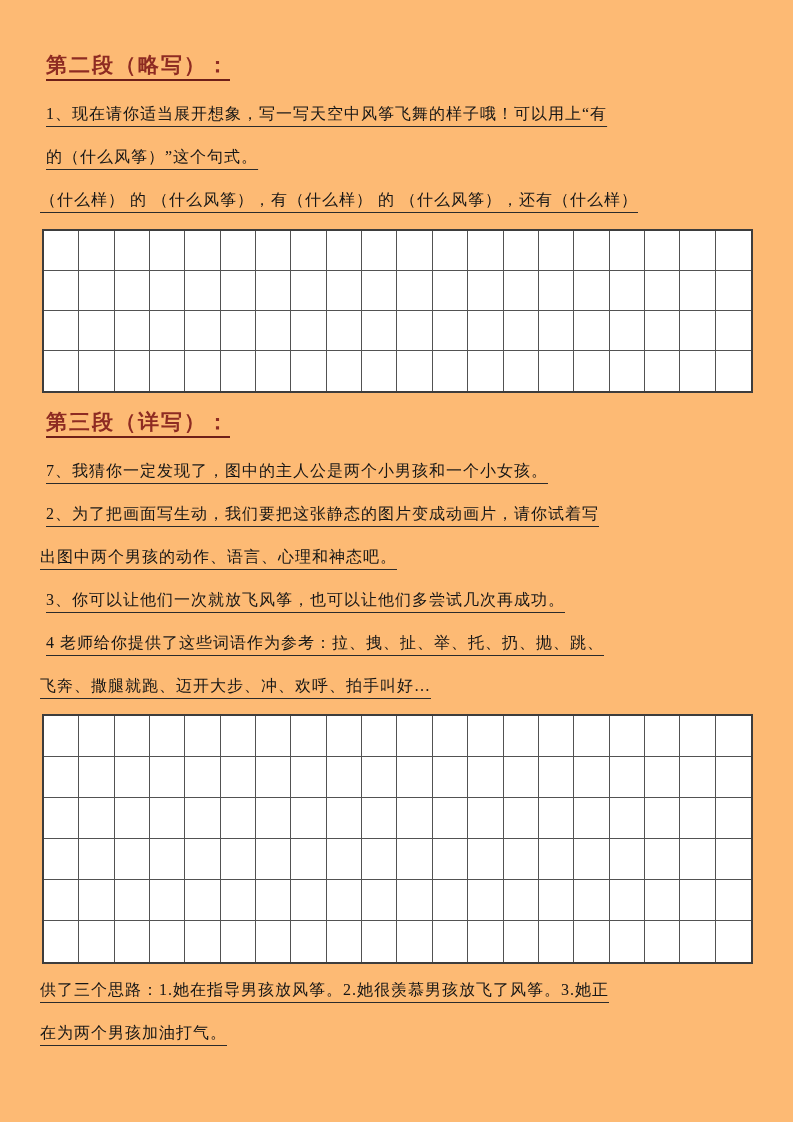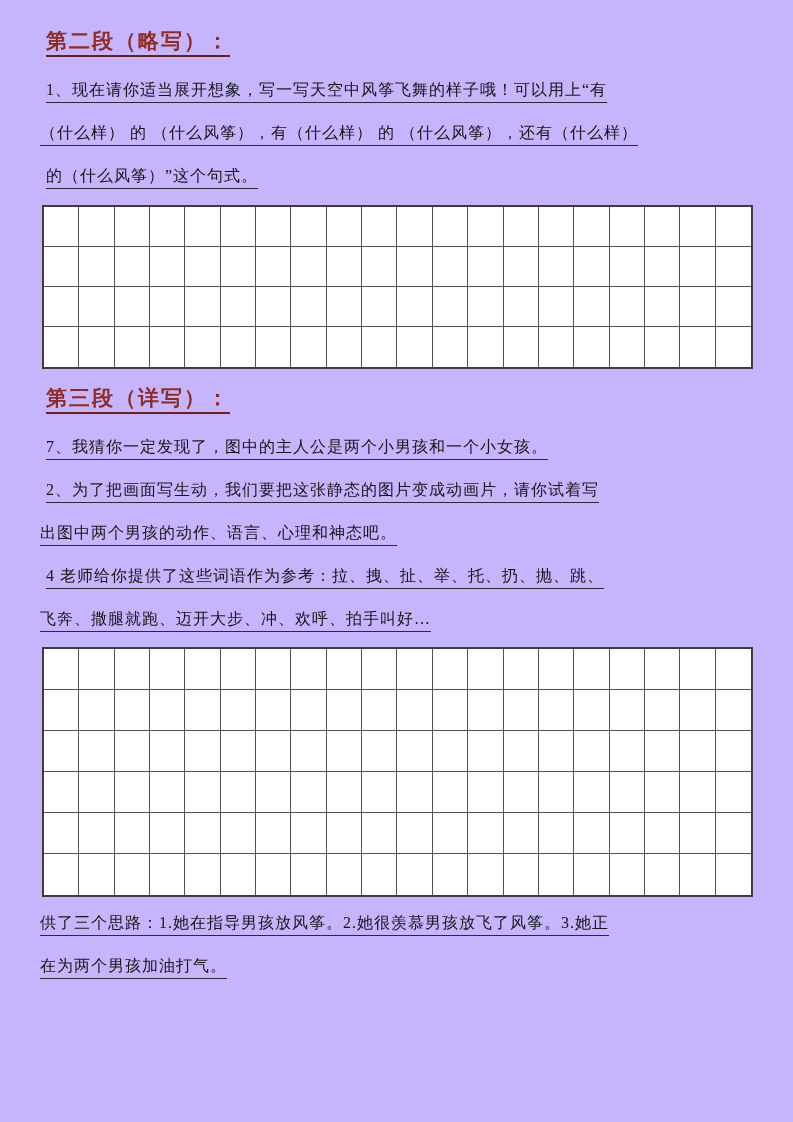--- a/index.html
+++ b/index.html
@@ -9,9 +9,9 @@
     width: 793px;
     height: 1122px;
     margin: 0 auto;
-    background: #c4b5fd;
+    background: #fdba74;
     overflow: hidden;
-    padding: 24px 38px 0 40px;
+    padding: 48px 38px 0 40px;
     font-family: "Liberation Serif", "DejaVu Serif", serif;
     color: #161616;
   }

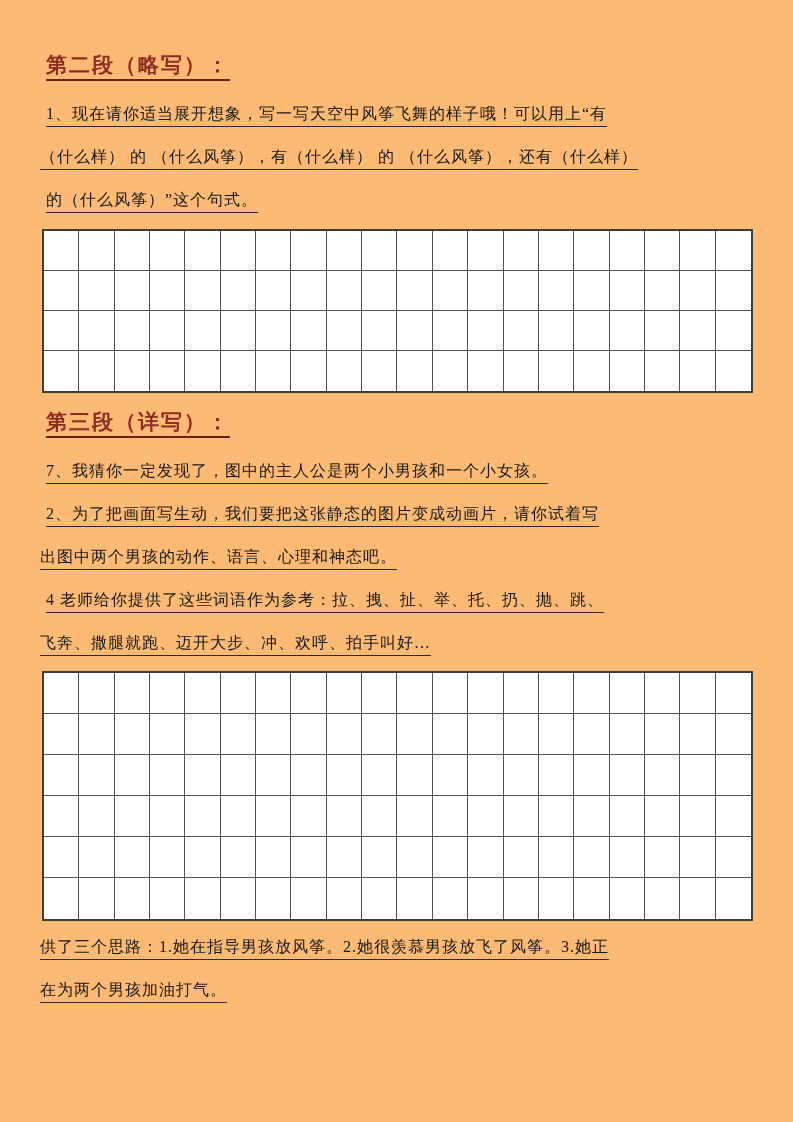--- a/index.html
+++ b/index.html
@@ -65,8 +65,8 @@
   <div class="red-heading">第二段（略写）：</div>
 
   <div class="bodyline">1、现在请你适当展开想象，写一写天空中风筝飞舞的样子哦！可以用上“有</div>
+  <div class="bodyline">的（什么风筝）”这个句式。</div>
   <div class="bodyline hang">（什么样） 的 （什么风筝），有（什么样） 的 （什么风筝），还有（什么样）</div>
-  <div class="bodyline">的（什么风筝）”这个句式。</div>
 
   <div class="writing-grid grid-a" style="grid-template-columns: repeat(20, 1fr);">
       <div class="cell"></div>

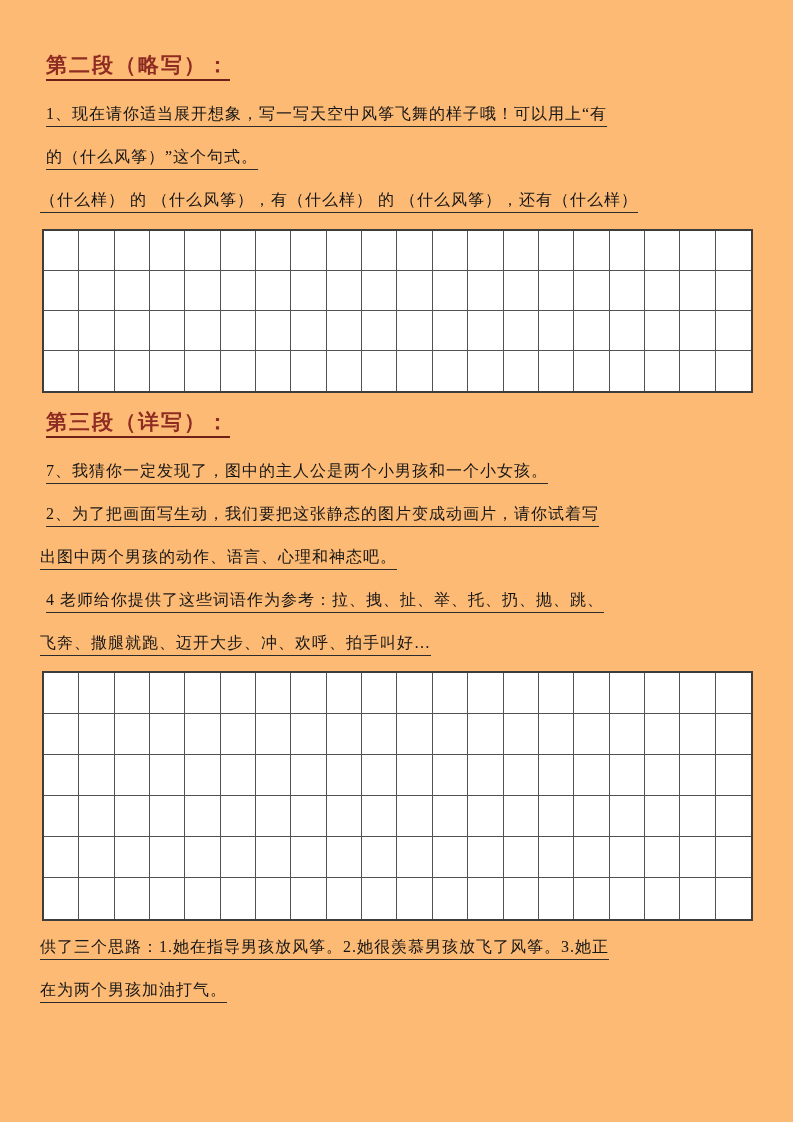--- a/index.html
+++ b/index.html
@@ -158,6 +158,7 @@
   <div class="bodyline">2、为了把画面写生动，我们要把这张静态的图片变成动画片，请你试着写</div>
   <div class="bodyline hang">出图中两个男孩的动作、语言、心理和神态吧。</div>
 
+  <div class="bodyline">3、你可以让他们一次就放飞风筝，也可以让他们多尝试几次再成功。</div>
 
   <div class="bodyline">4 老师给你提供了这些词语作为参考：拉、拽、扯、举、托、扔、抛、跳、</div>
   <div class="bodyline hang">飞奔、撒腿就跑、迈开大步、冲、欢呼、拍手叫好…</div>

